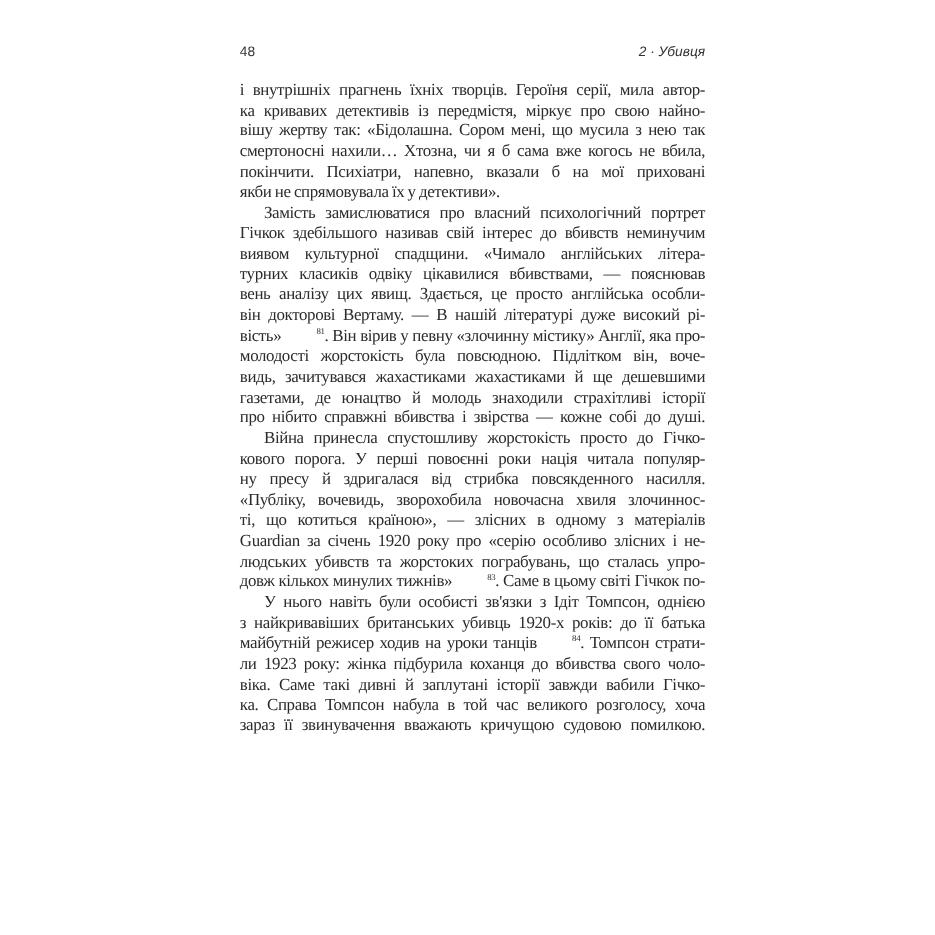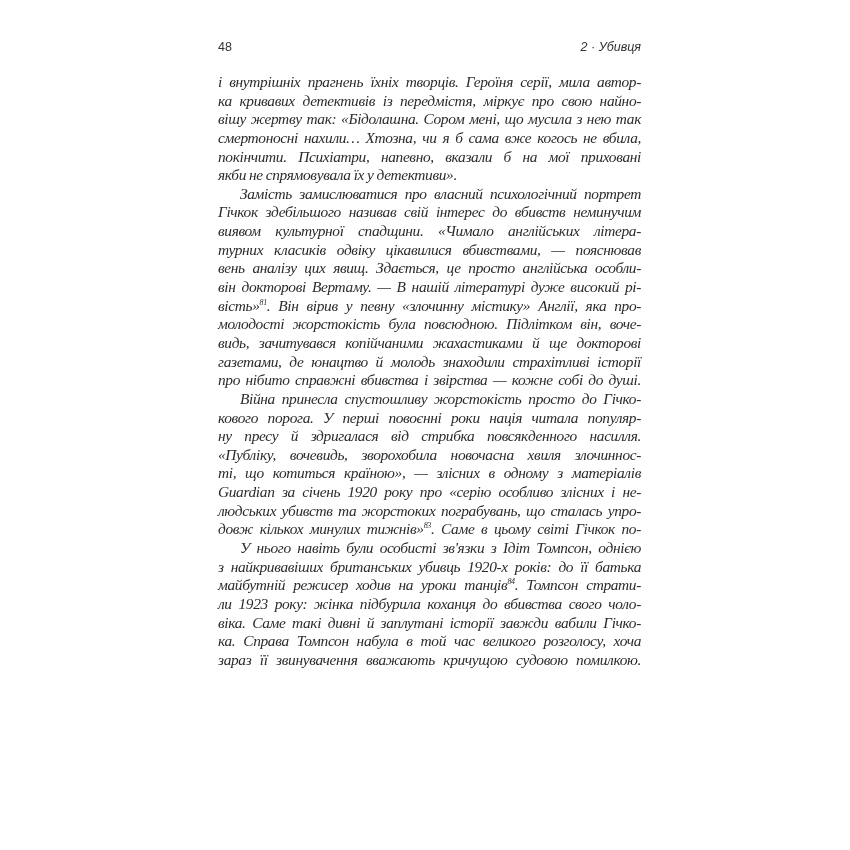--- a/index.html
+++ b/index.html
@@ -20,7 +20,6 @@
     white-space: nowrap; text-align: justify; text-align-last: justify;
     letter-spacing: -0.35px; word-spacing: -0.5px; font-family: "Liberation Serif", serif;
     font-size: 15.4px;
-    font-style: italic;
   }
   .line.last { text-align-last: left; }
   .line.indent { padding-left: 22px; }

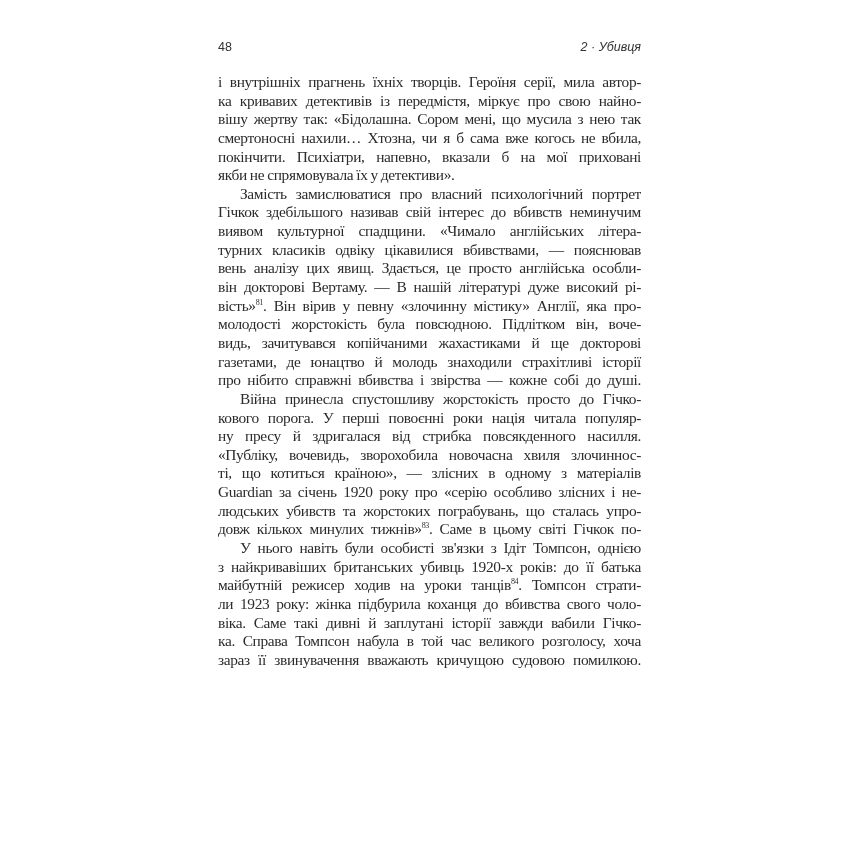--- a/index.html
+++ b/index.html
@@ -23,7 +23,7 @@
   }
   .line.last { text-align-last: left; }
   .line.indent { padding-left: 22px; }
-  sup { font-size: 8px; line-height: 0; vertical-align: 6px; }
+  sup { font-size: 8px; line-height: 0; vertical-align: 6px; margin-left: 32px; }
 </style>
 </head>
 <body>

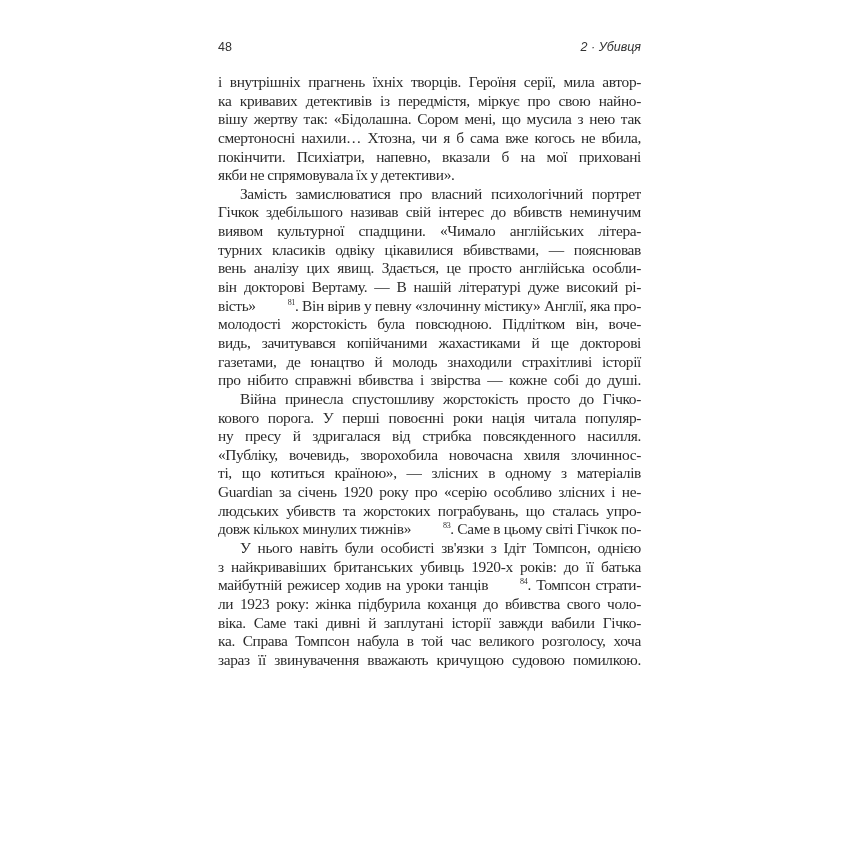--- a/index.html
+++ b/index.html
@@ -48,7 +48,7 @@
       <span class="line "><span>він докторові Вертаму. — В нашій літературі дуже високий рі-</span></span>
       <span class="line "><span>вість»</span><sup>81</sup><span>. Він вірив у певну «злочинну містику» Англії, яка про-</span></span>
       <span class="line "><span>молодості жорстокість була повсюдною. Підлітком він, воче-</span></span>
-      <span class="line "><span>видь, зачитувався копійчаними жахастиками й ще докторові</span></span>
+      <span class="line "><span>видь, зачитувався жахастиками жахастиками й ще дешевшими</span></span>
       <span class="line "><span>газетами, де юнацтво й молодь знаходили страхітливі історії</span></span>
       <span class="line "><span>про нібито справжні вбивства і звірства — кожне собі до душі.</span></span>
       <span class="line indent"><span>Війна принесла спустошливу жорстокість просто до Гічко-</span></span>

